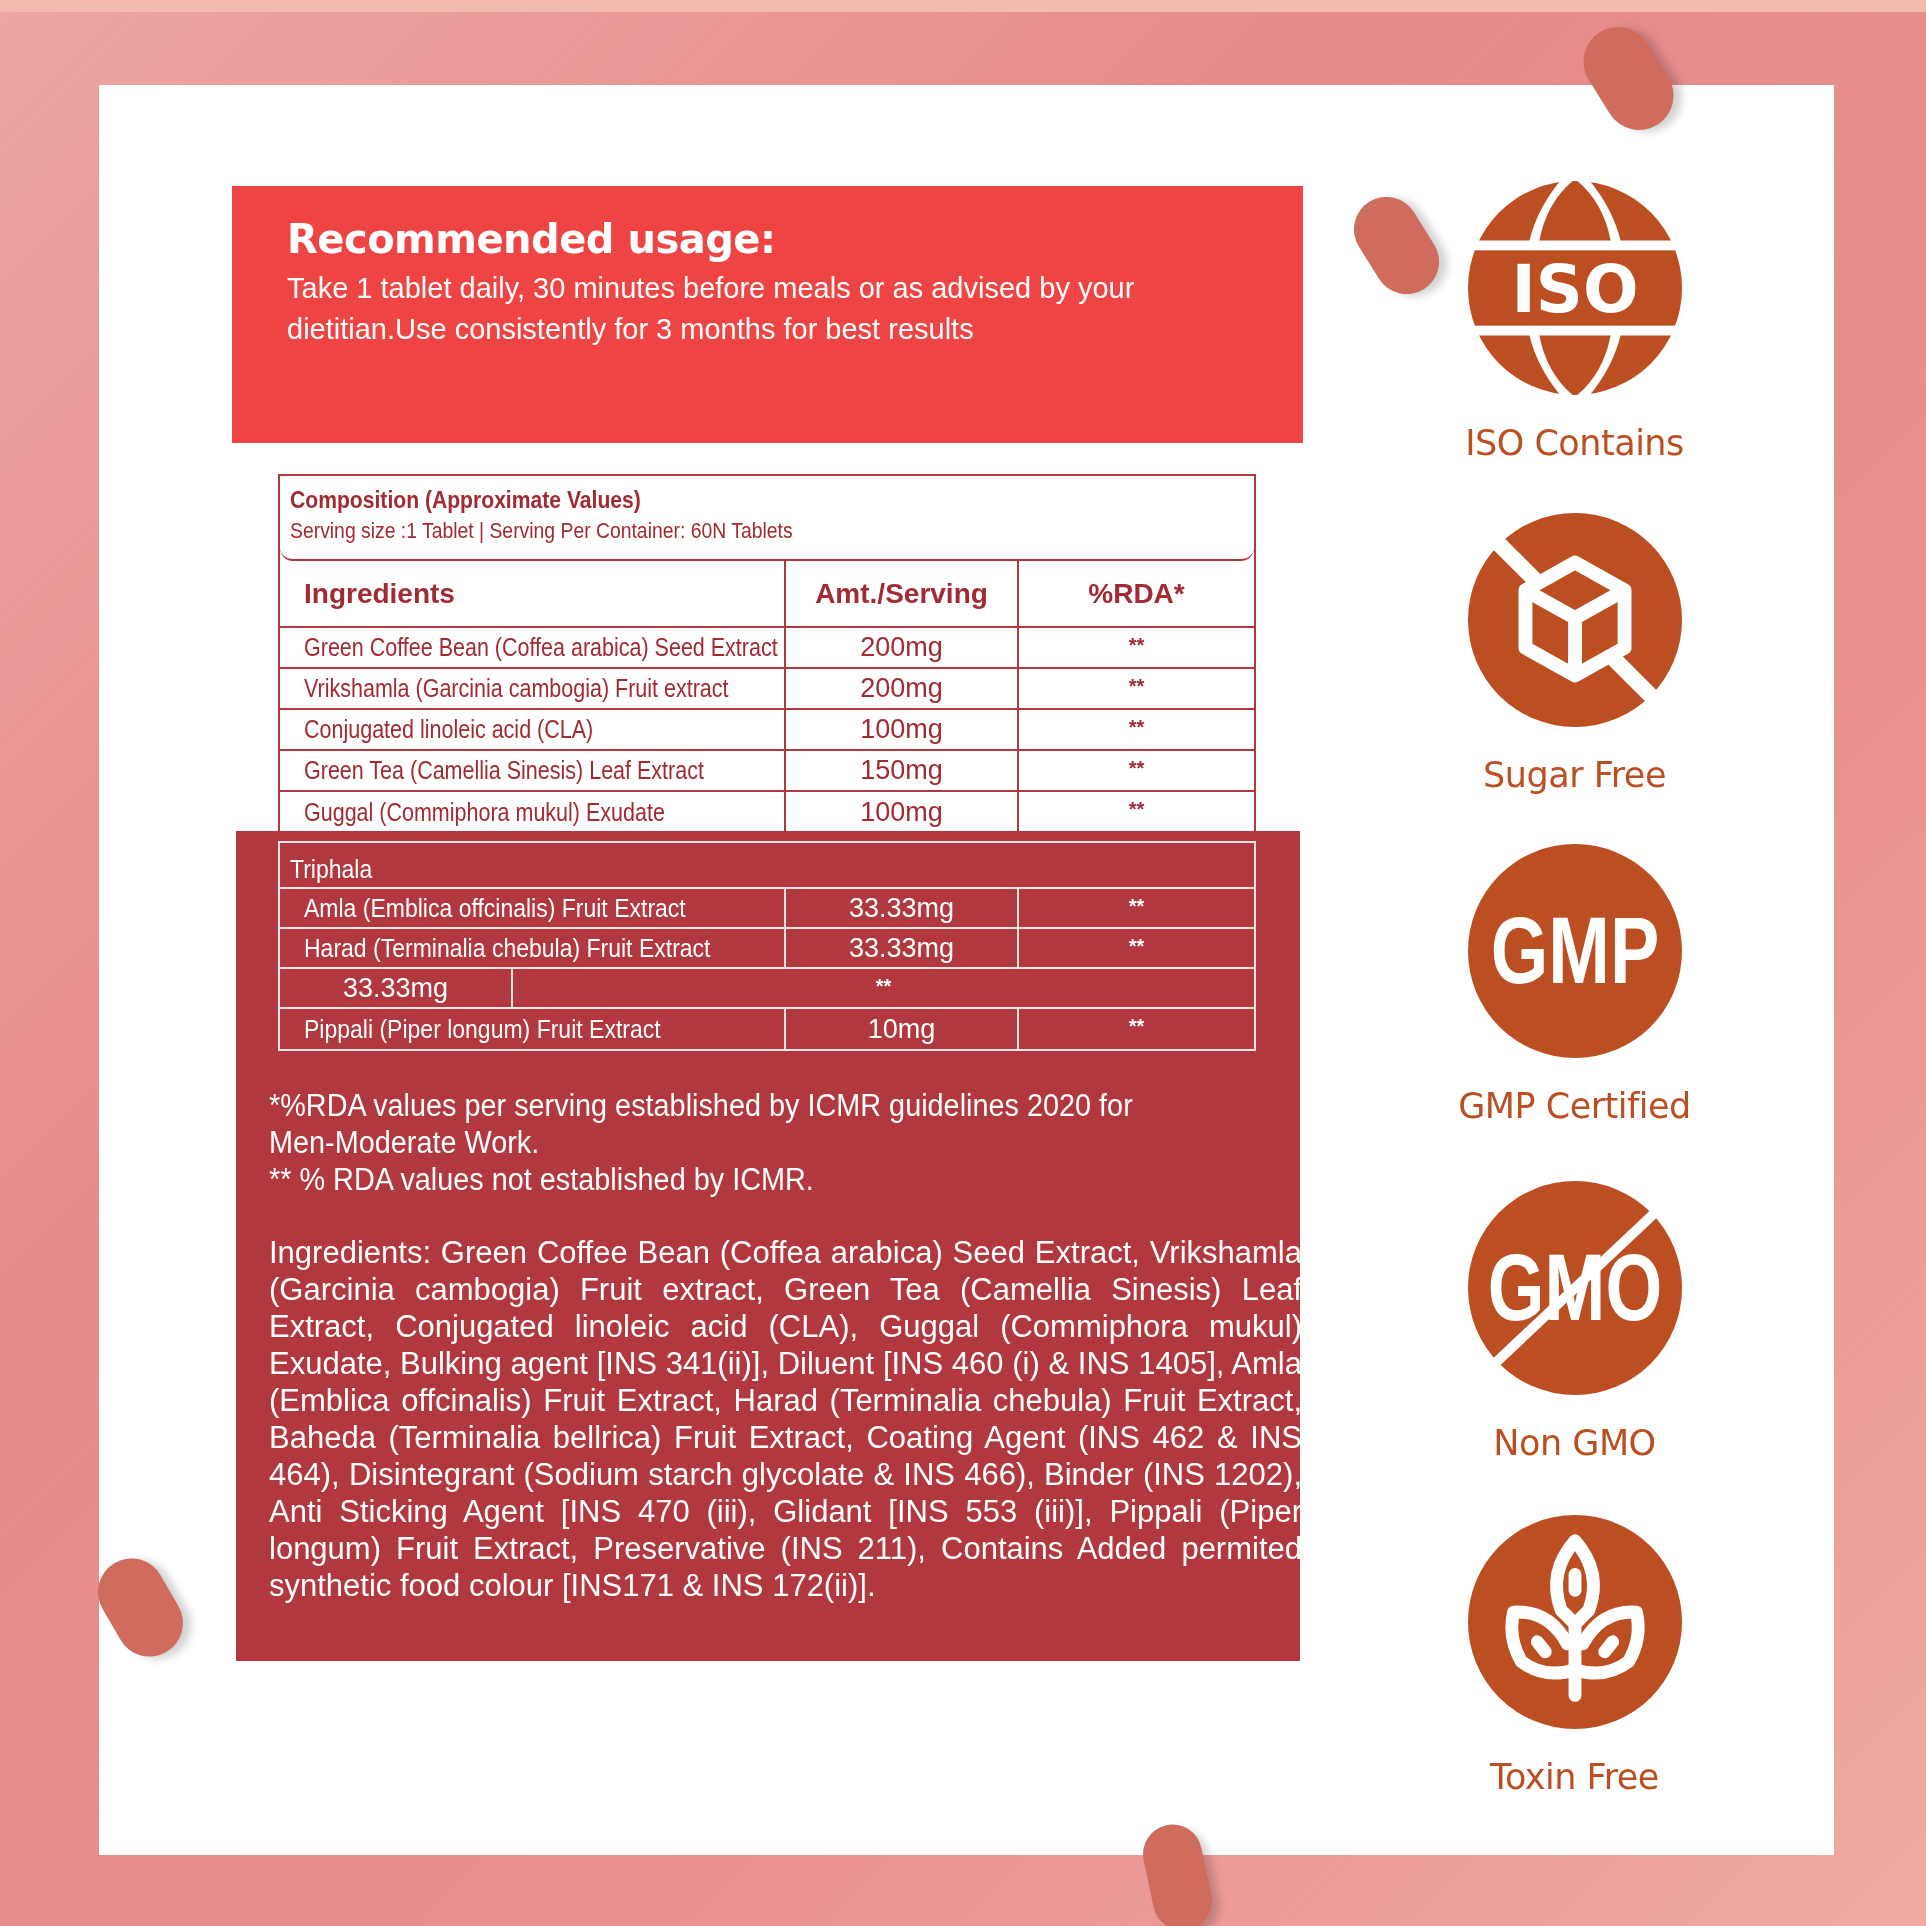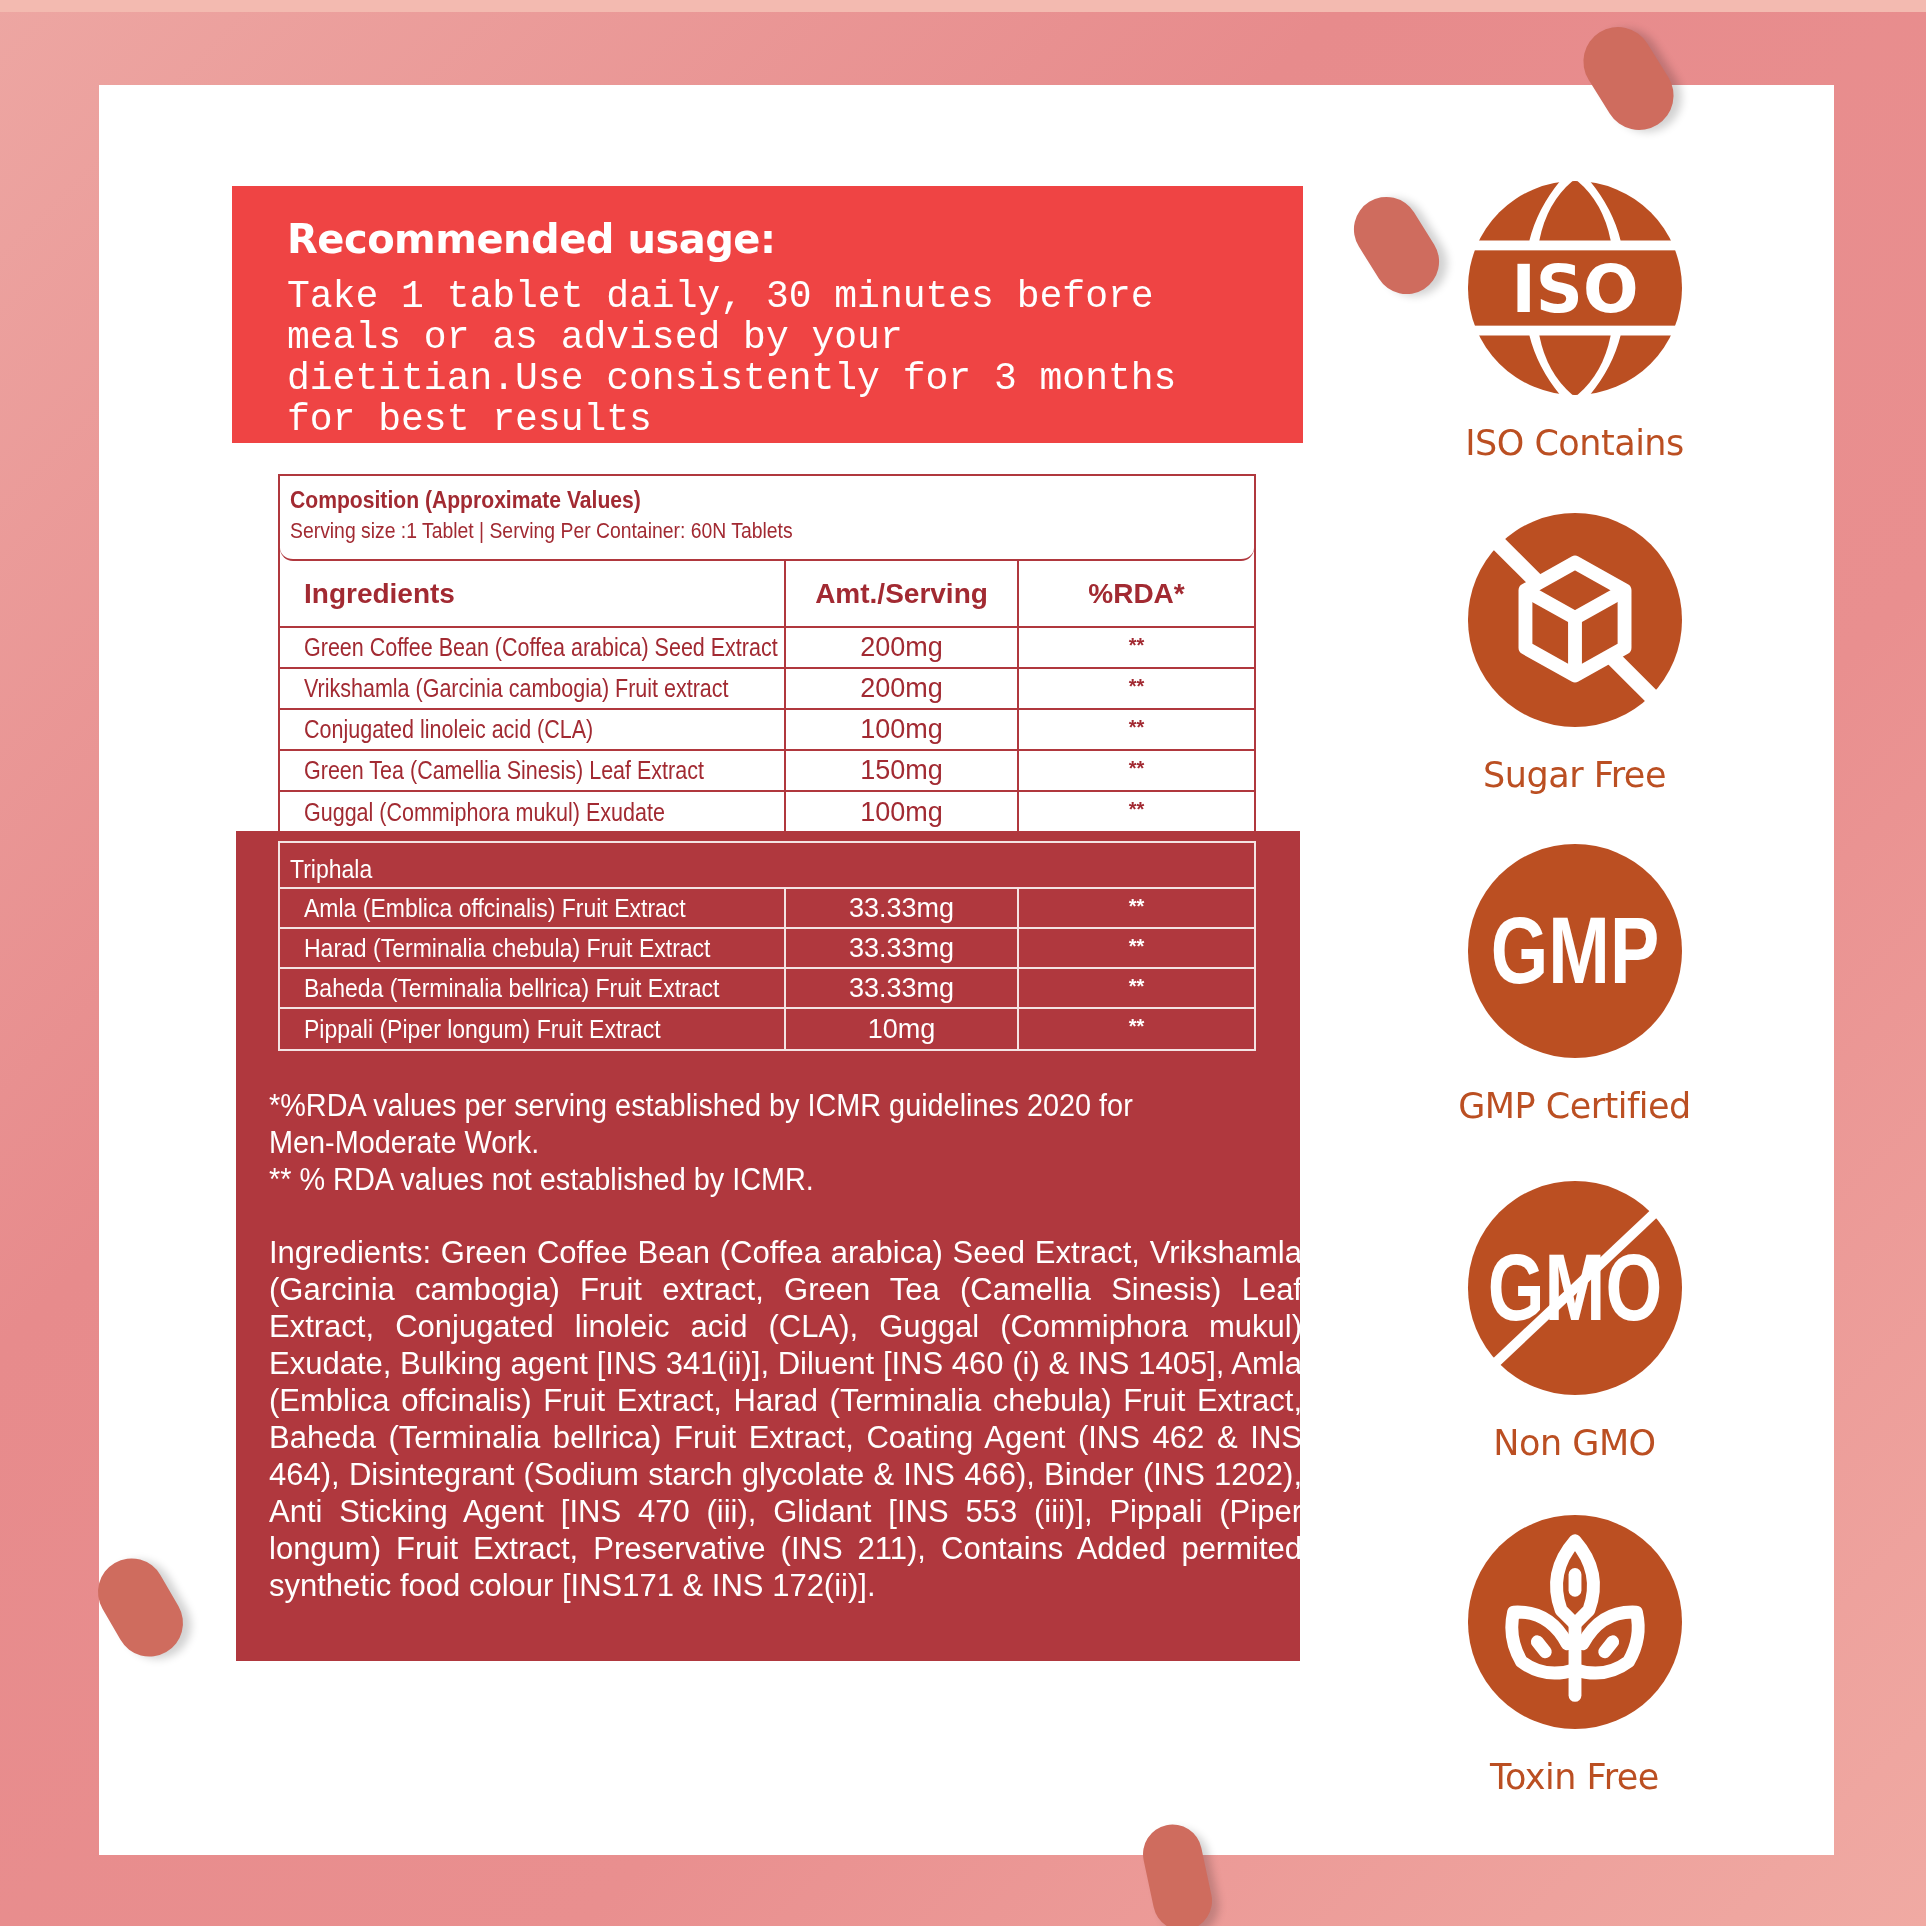--- a/index.html
+++ b/index.html
@@ -13,7 +13,7 @@
 
   .usage { position:absolute; left:232px; top:186px; width:1071px; height:257px; background:#ef4444; color:#fff; box-sizing:border-box; padding:30px 0 0 55px; }
   .usage h2 { margin:0; font-family:"DejaVu Sans", sans-serif; font-weight:bold; font-size:40px; letter-spacing:-0.5px; }
-  .usage p { margin:14px 0 0 0; font-family:Liberation Mono, monospace; font-size:38px; line-height:41px; width:891px; }
+  .usage p { margin:6px 0 0 0; font-family:Liberation Sans, sans-serif; font-size:29px; line-height:41px; width:891px; }
 
   .lower-bg { position:absolute; left:236px; top:831px; width:1064px; height:830px; background:#b0383e; }
 

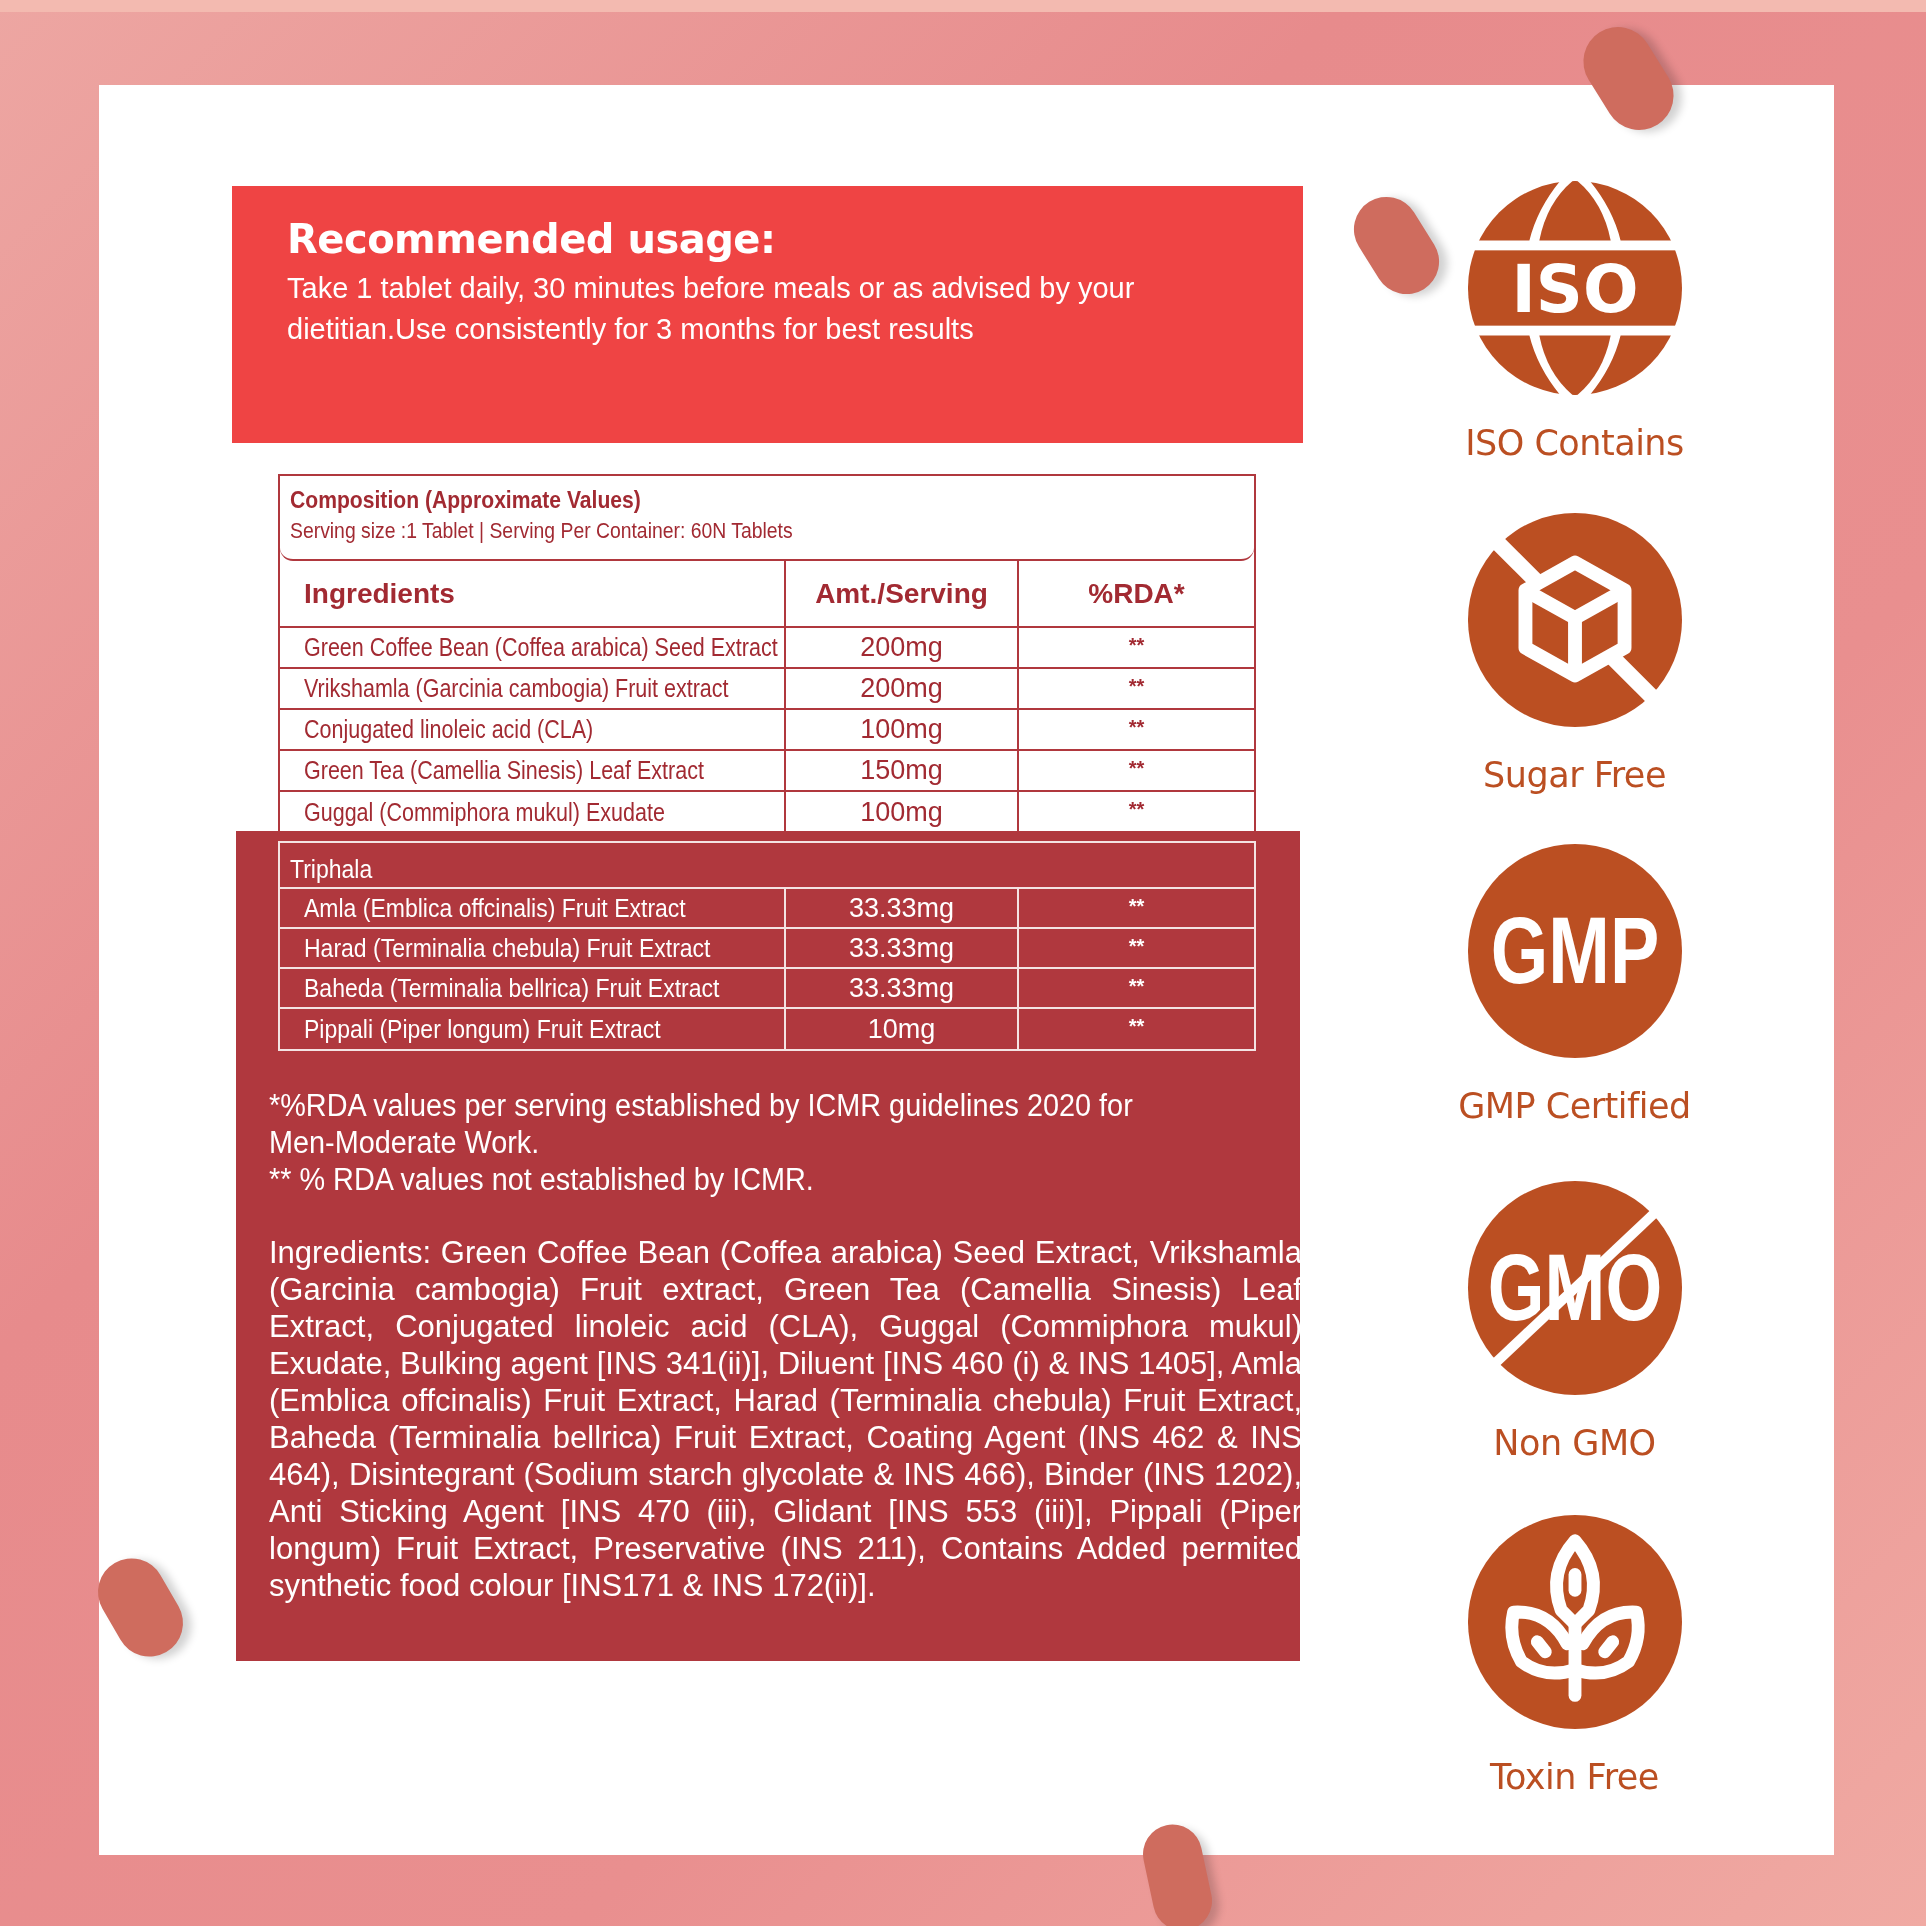--- a/index.html
+++ b/index.html
@@ -135,9 +135,6 @@
     <div class="c3">**</div>
   </div>
   <div class="row drow">
-    <div class="c1">
-        <span>Baheda (Terminalia bellrica) Fruit Extract</span>
-      </div>
     <div class="c2">33.33mg</div>
     <div class="c3">**</div>
   </div>

